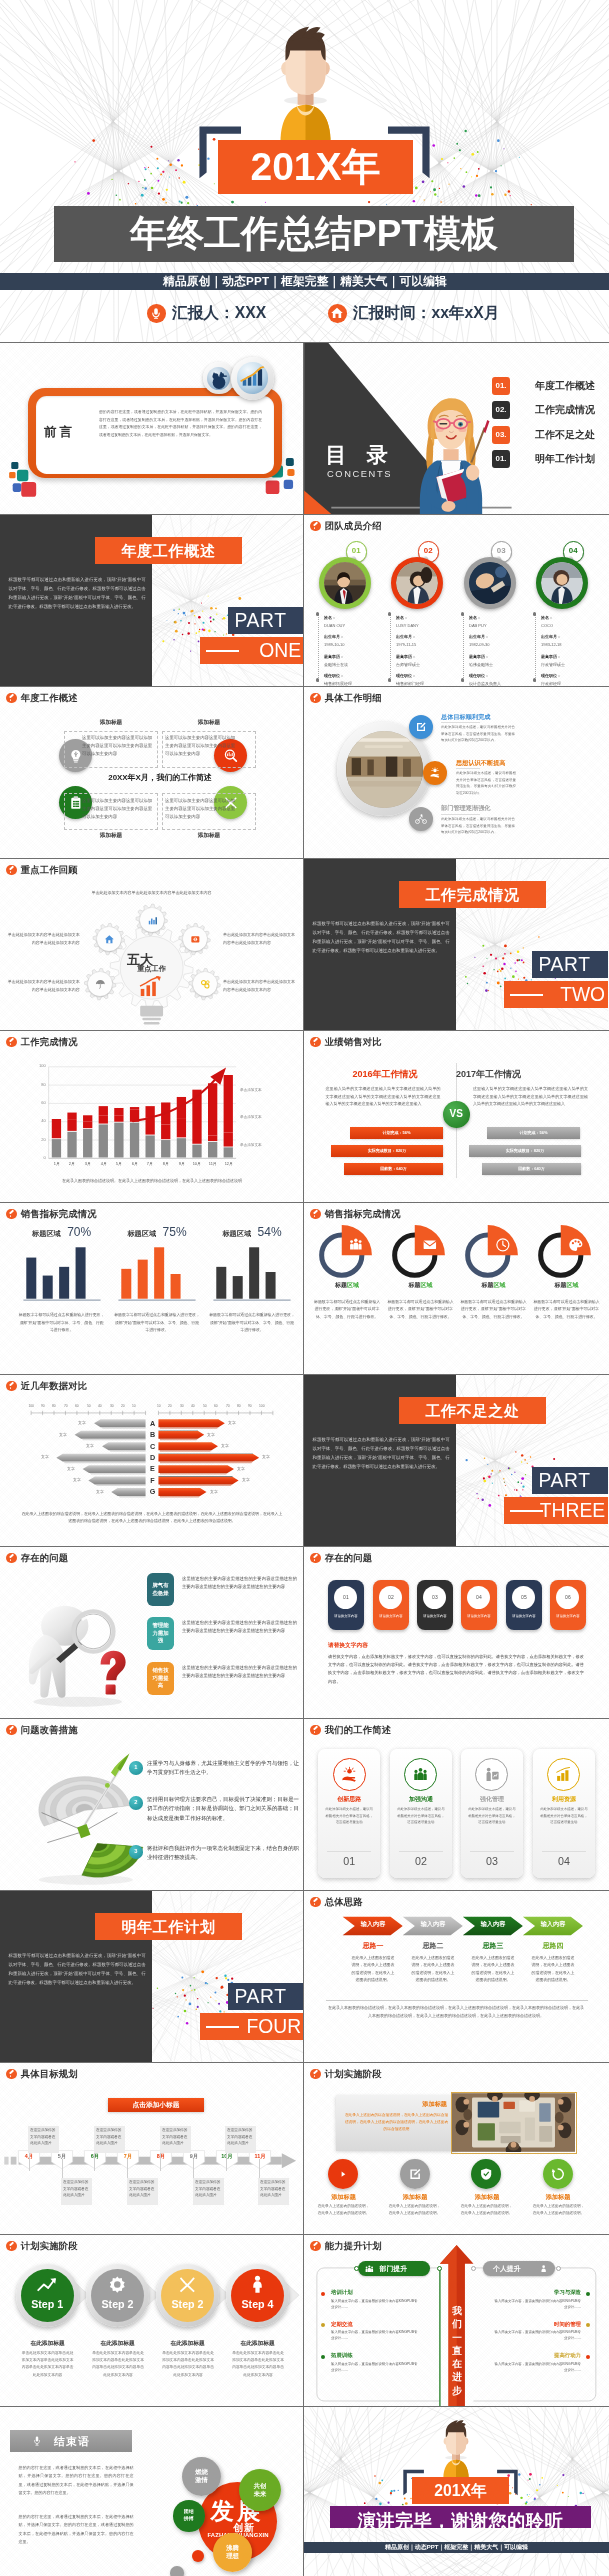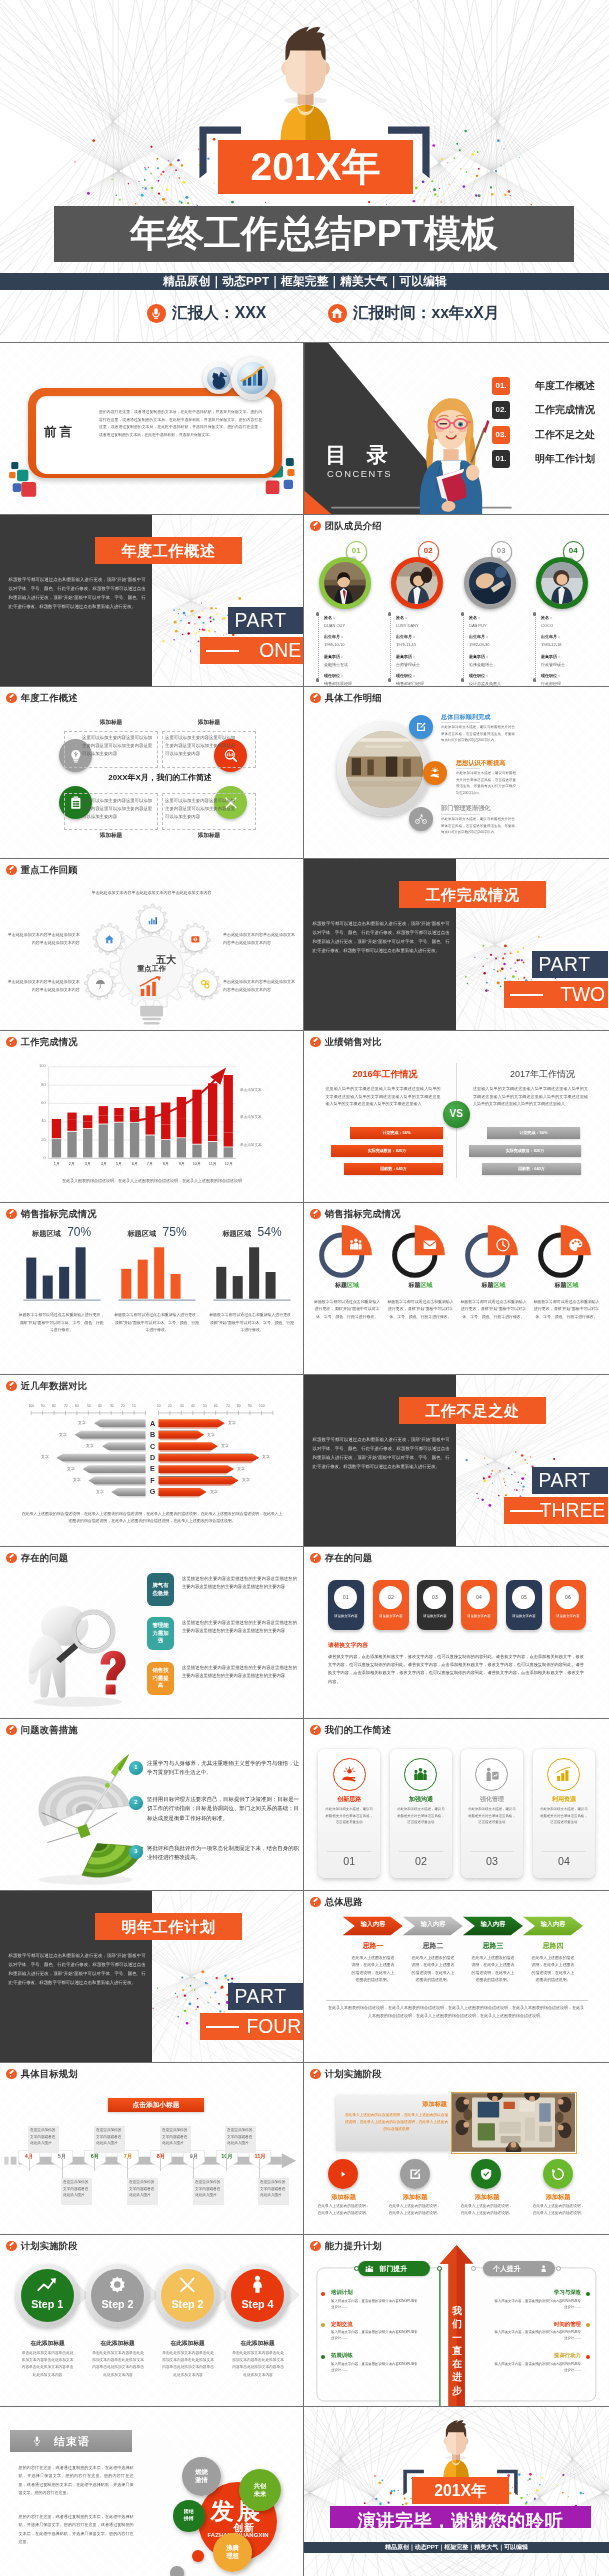--- a/index.html
+++ b/index.html
@@ -939,7 +939,7 @@
             </svg>
           </span>
         </div>
-  <div class="abs" style="left:127px;top:96px;width:49px;text-align:right;font-size:10px;font-weight:bold;color:#3a3a3a;line-height:9.3px">五大</div>
+  <div class="abs" style="left:127px;top:96px;width:49px;text-align:left;font-size:13px;font-weight:bold;color:#3a3a3a;line-height:9.3px">五大</div>
   <div class="abs" style="left:127px;top:105px;width:49px;text-align:center;font-size:7.2px;font-weight:bold;color:#3a3a3a;line-height:9.3px">重点工作</div>
   <svg class="abs" style="left:137px;top:117px" width="29" height="21.5" viewBox="0 0 40 30">
           <rect x="5" y="18" width="5" height="10" fill="#f15a22"></rect>

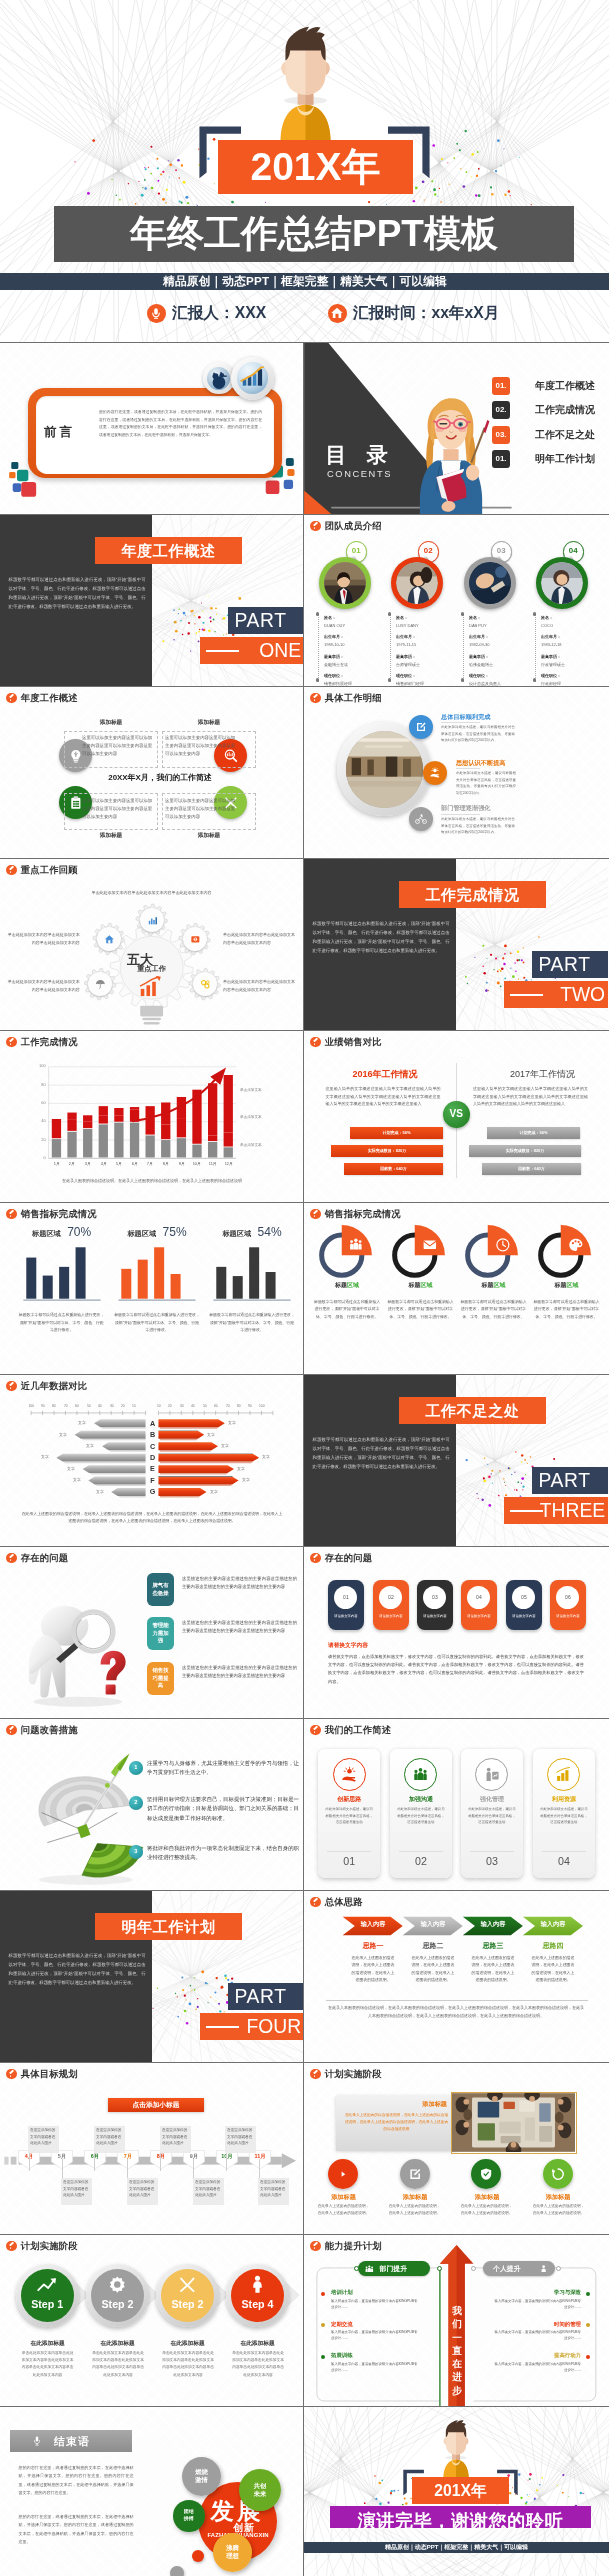--- a/index.html
+++ b/index.html
@@ -1159,7 +1159,7 @@
         </div>
   <div class="abs" style="left:152px;top:31.5px;width:0.7px;height:115px;background:#dcdcdc"></div>
   <div class="abs" style="left:21.5px;top:37px;width:119px;text-align:center;font-size:9px;font-weight:bold;color:#e8380d">2016年工作情况</div>
-  <div class="abs" style="left:179px;top:37px;width:119px;text-align:center;font-size:9px;font-weight:normal;color:#444">2017年工作情况</div>
+  <div class="abs" style="left:152px;top:37px;width:119px;font-size:9px;font-weight:bold;color:#444">2017年工作情况</div>
   <div class="abs" style="left:21.5px;top:54px;width:115px;font-size:4px;line-height:7.6px;color:#555;text-align:justify">这里输入简单的文字概述这里输入简单文字概述这里输入简单的文字概述这里输入简单的文字概述这里输入简单的文字概述这里输入简单的文字概述这里输入简单的文字概述这里输入</div>
   <div class="abs" style="left:169px;top:54px;width:115px;font-size:4px;line-height:7.6px;color:#555;text-align:justify">这里输入简单的文字概述这里输入简单字概述这里输入简单的文字概述这里输入简单的文字概述这里输入简单的文字概述这里输入简单的文字概述这里输入简单的文字概述这里输入</div>
   <div class="abs" style="left:139px;top:70px;width:26.5px;height:26.5px;border-radius:50%;background:radial-gradient(circle at 35% 30%,#4caf50,#1f7a1f);box-shadow:0 1.4px 2.9px rgba(0,0,0,.3)">

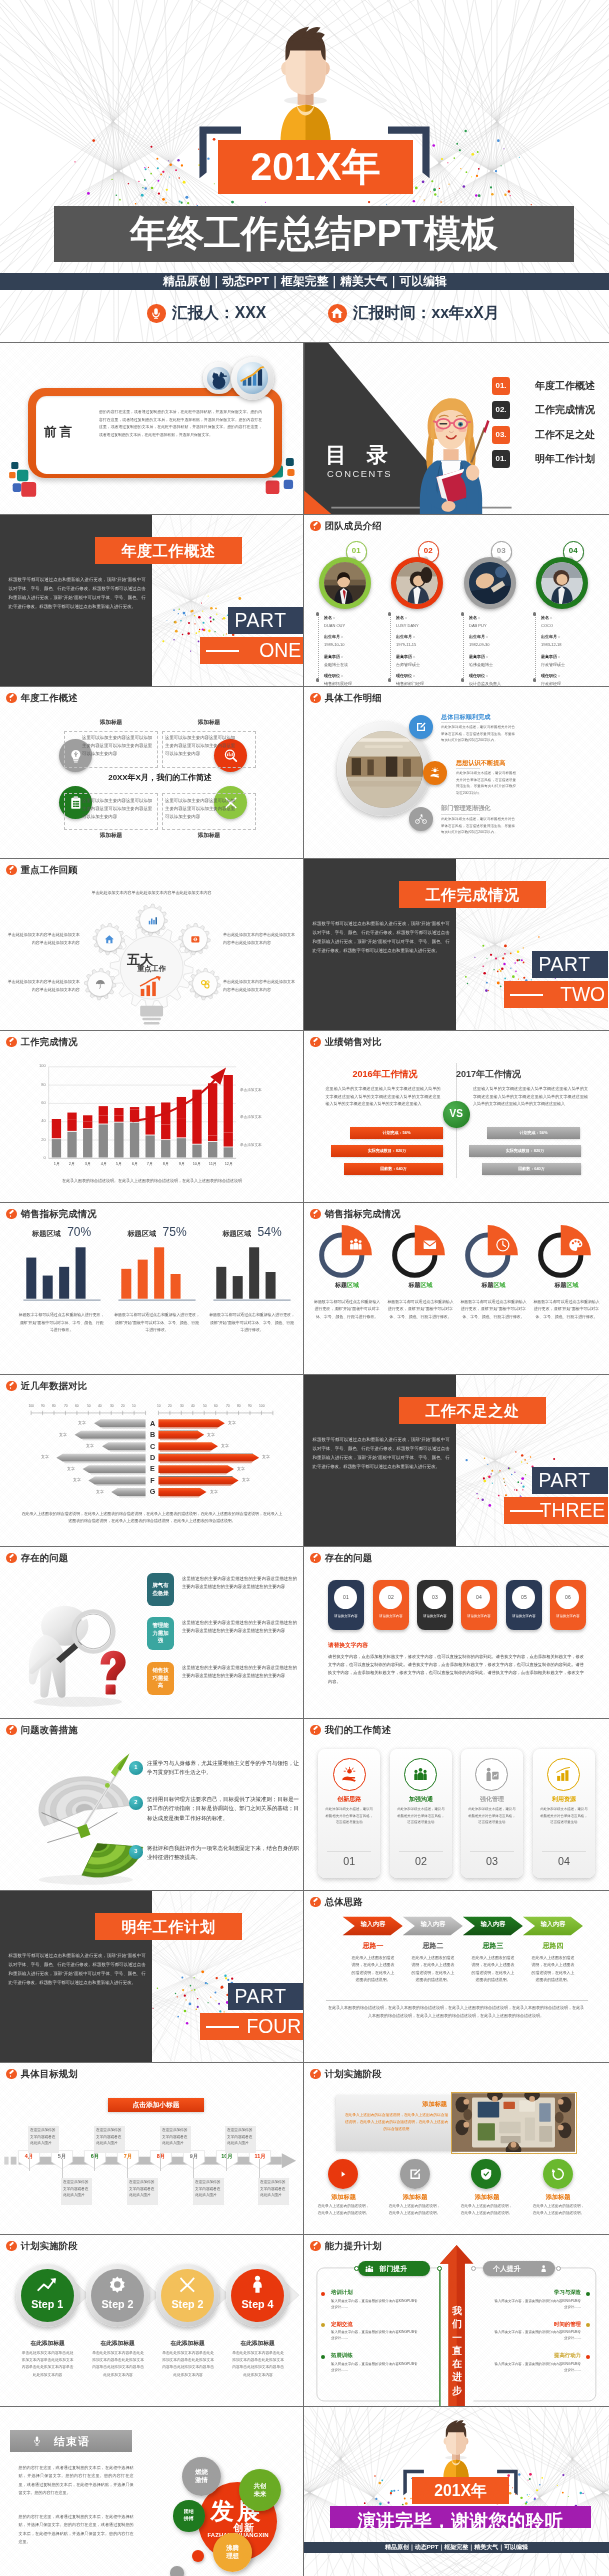--- a/index.html
+++ b/index.html
@@ -2458,7 +2458,7 @@
   <div class="abs" style="left:108px;top:70px;width:97px;height:27px;background:#f2581f">
           <span style="display:block;line-height:27px;text-align:center;color:#fff;font-weight:bold;font-size:15.7px">201X年</span>
         </div>
-  <div class="abs" style="left:26px;top:99px;width:261px;height:22px;background:#a21caf">
+  <div class="abs" style="left:26px;top:99px;width:261px;height:22px;background:#701a75">
           <span style="display:block;line-height:31.5px;text-align:center;color:#fff;font-weight:bold;font-size:18px;letter-spacing:0.7px">演讲完毕，谢谢您的聆听</span>
         </div>
   <div class="abs" style="left:0;top:135px;width:305px;height:10.7px;background:#334155">

